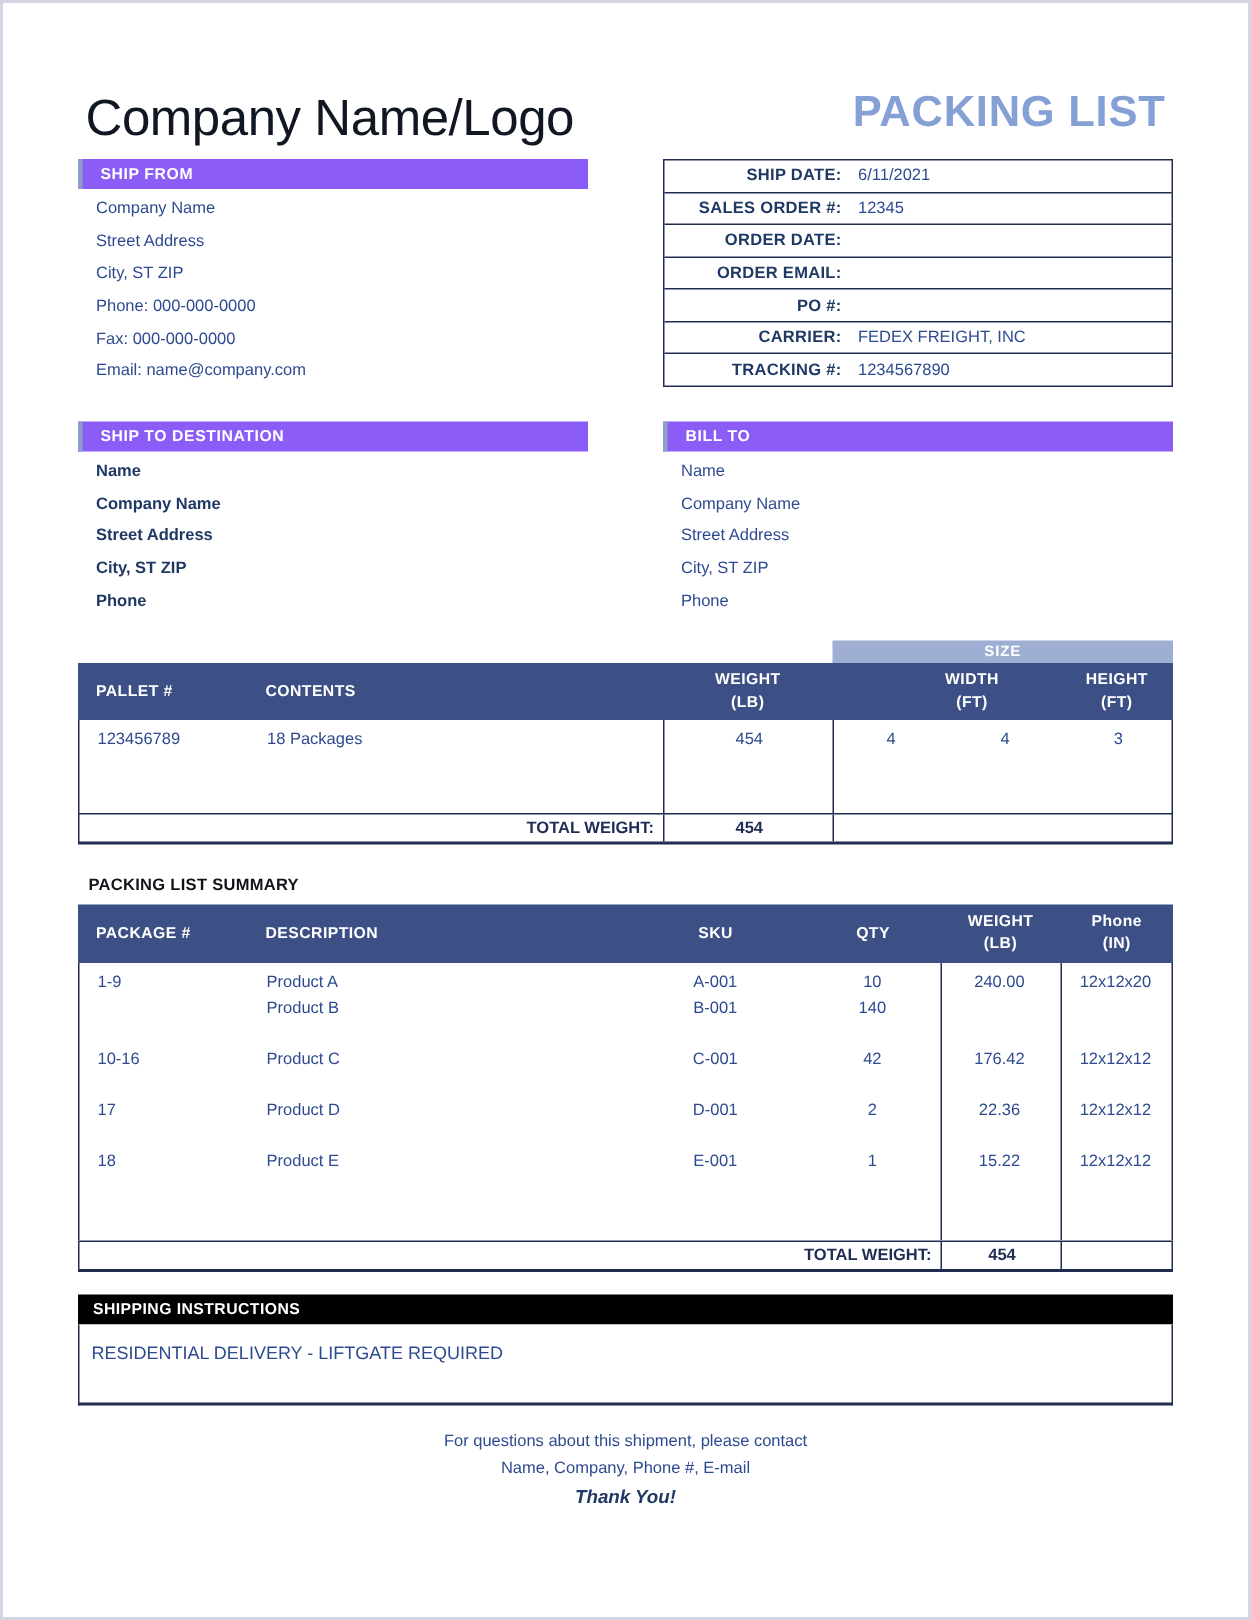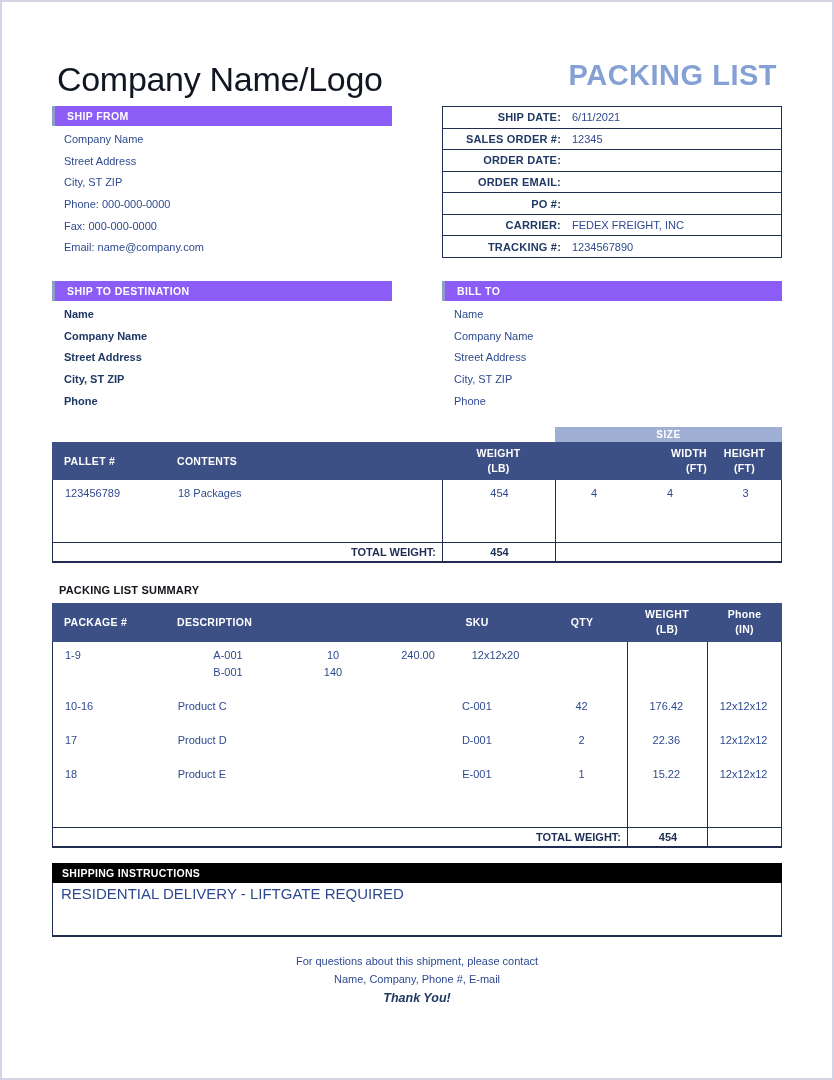--- a/index.html
+++ b/index.html
@@ -157,7 +157,7 @@
         <div>LENGTH</div>
         <div>(FT)</div>
       </div>
-      <div class="hcell two" style="left:579px;width:76px;text-align:right;">
+      <div class="hcell two" style="left:558px;width:76px;">
         <div>WIDTH</div>
         <div>(FT)</div>
       </div>

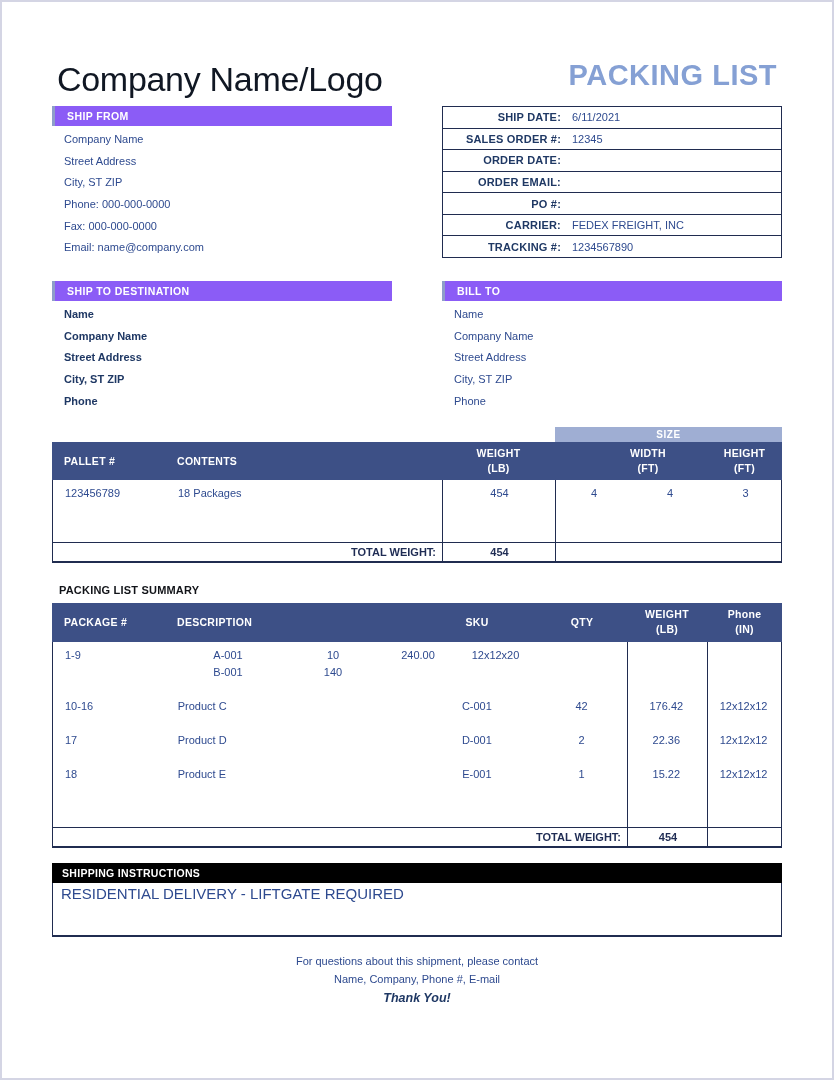--- a/index.html
+++ b/index.html
@@ -208,6 +208,10 @@
         <div class="c-pkg">
             <div class="ln">1-9</div>
           </div>
+        <div class="c-desc">
+          <div class="ln">Product A</div>
+          <div class="ln">Product B</div>
+        </div>
         <div class="c-sku">
           <div class="ln">A-001</div>
           <div class="ln">B-001</div>

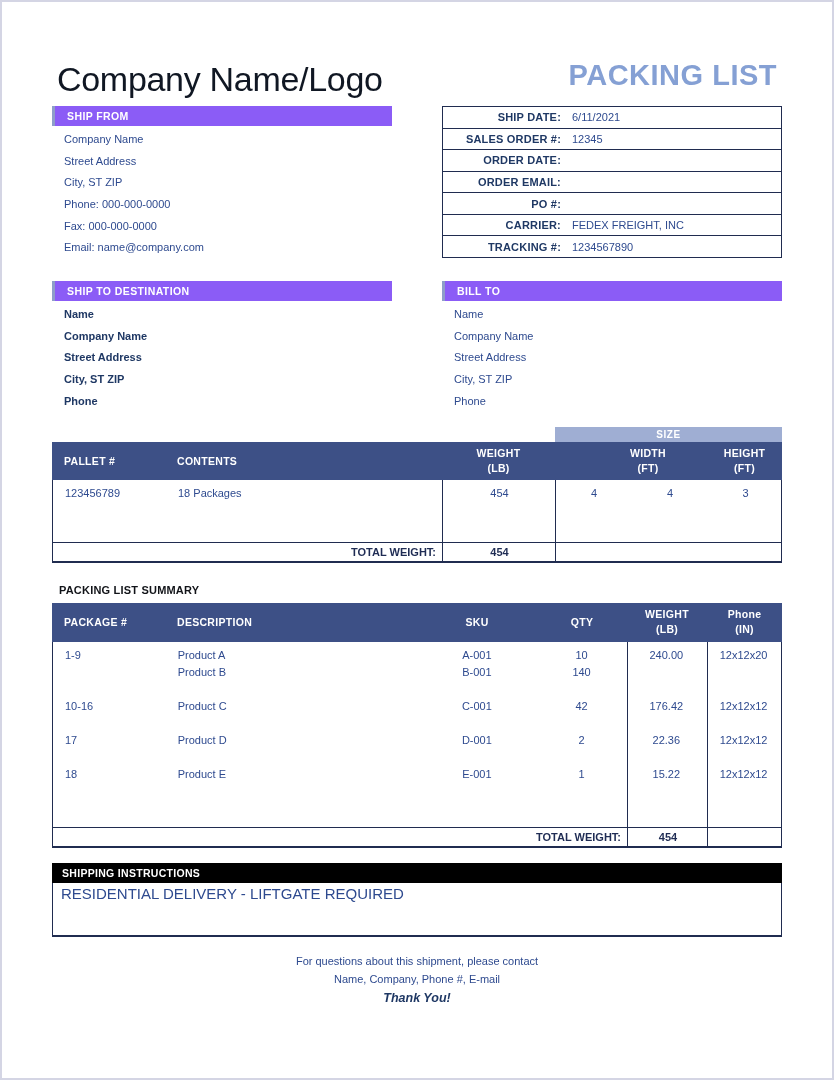--- a/index.html
+++ b/index.html
@@ -67,7 +67,7 @@
   .ship-bar{position:absolute;left:50px;top:861px;width:730px;height:20px;background:#000000;color:#fff;
             font-weight:bold;font-size:10.5px;line-height:20px;padding-left:10px;box-sizing:border-box;letter-spacing:0.3px;}
   .ship-box{position:absolute;left:50px;top:881px;width:730px;height:54px;border:1px solid #202C50;border-top:none;
-            border-bottom:2px solid #202C50;box-sizing:border-box;font-size:15px;color:#2E4A8F;padding:2px 8px;background:#fff;}
+            border-bottom:2px solid #202C50;box-sizing:border-box;font-size:12px;color:#2E4A8F;padding:12px 8px;background:#fff;}
   
   .footer{position:absolute;left:0;top:950px;width:100%;text-align:center;font-size:11px;color:#2E4A8F;line-height:18px;}
   .footer .thanks{font-weight:bold;font-style:italic;font-size:12.5px;color:#1F3864;margin-top:1px;}

